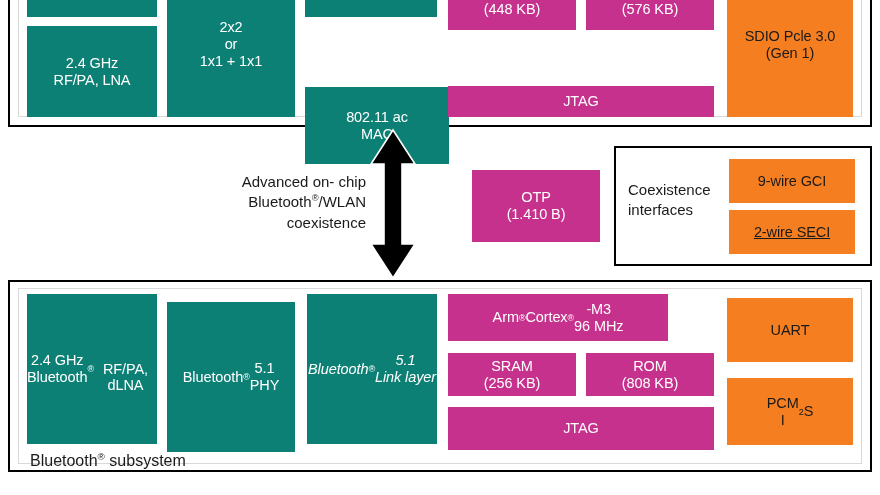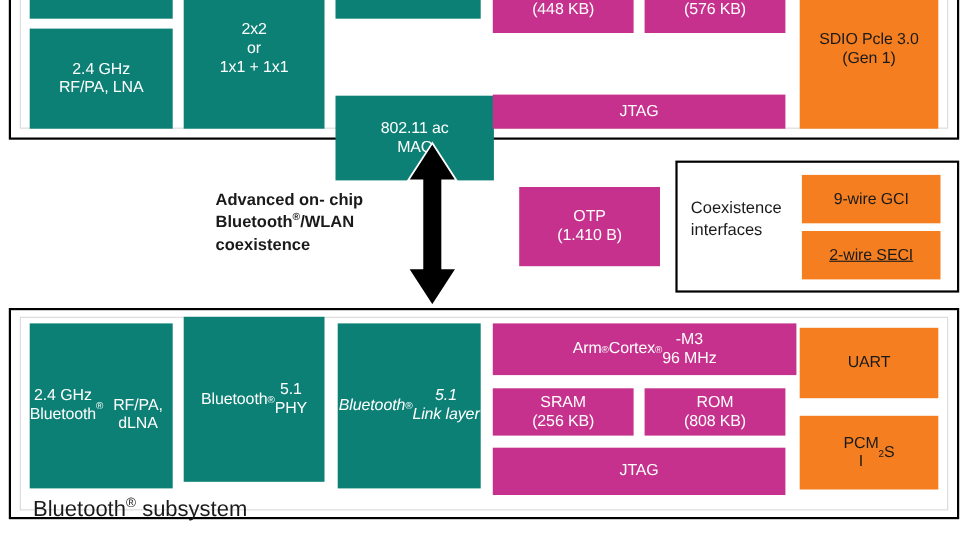--- a/index.html
+++ b/index.html
@@ -79,7 +79,7 @@
     line-height: 1.35;
     white-space: pre-line;
   }
-  .label-center { text-align: left; font-weight: bold; }
+  .label-center { text-align: right; }
   .label-left { text-align: left; }
 
   .subsystem-label {

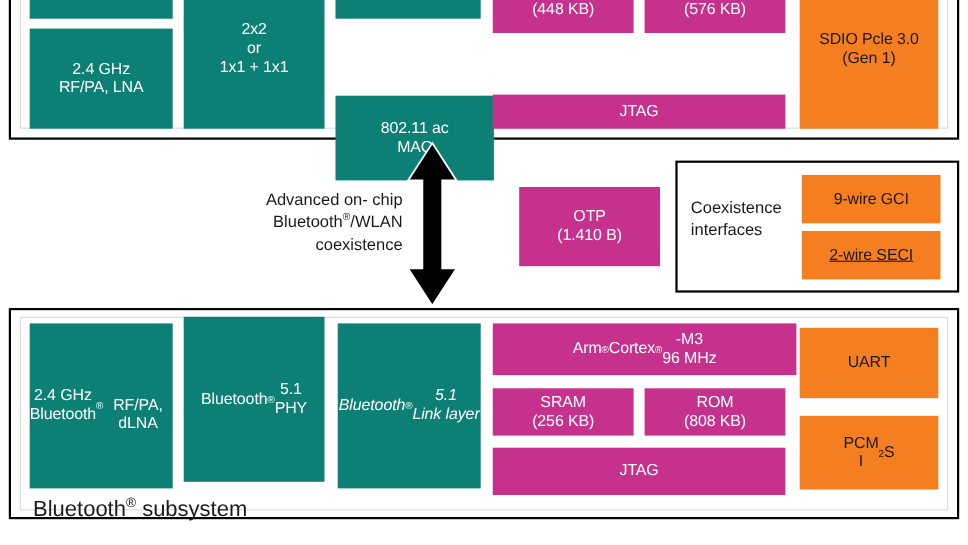--- a/index.html
+++ b/index.html
@@ -154,7 +154,7 @@
 
   <div class="blk teal" style="left:307px; top:294px; width:130px; height:150px;font-style:italic;">Bluetooth<sup>®</sup> 5.1<br>Link layer</div>
 
-  <div class="blk magenta" style="left:448px; top:294px; width:276px; height:47px;">Arm<sup>®</sup> Cortex<sup>®</sup>-M3<br>96 MHz</div>
+  <div class="blk magenta" style="left:448px; top:294px; width:220px; height:47px;">Arm<sup>®</sup> Cortex<sup>®</sup>-M3<br>96 MHz</div>
 
   <div class="blk magenta" style="left:448px; top:353px; width:128px; height:43px;">SRAM<br>(256 KB)</div>
 

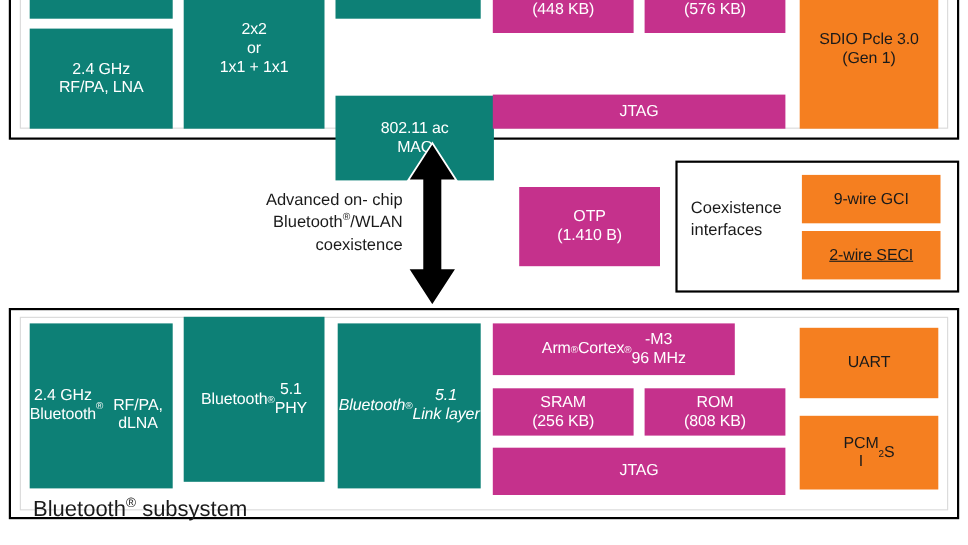--- a/index.html
+++ b/index.html
@@ -150,7 +150,7 @@
 
   <div class="blk teal" style="left:27px; top:294px; width:130px; height:150px;">2.4 GHz<br>Bluetooth<sup>®</sup><br>RF/PA, dLNA</div>
 
-  <div class="blk teal" style="left:167px; top:288px; width:128px; height:150px;">Bluetooth<sup>®</sup> 5.1<br>PHY</div>
+  <div class="blk teal" style="left:167px; top:302px; width:128px; height:150px;">Bluetooth<sup>®</sup> 5.1<br>PHY</div>
 
   <div class="blk teal" style="left:307px; top:294px; width:130px; height:150px;font-style:italic;">Bluetooth<sup>®</sup> 5.1<br>Link layer</div>
 

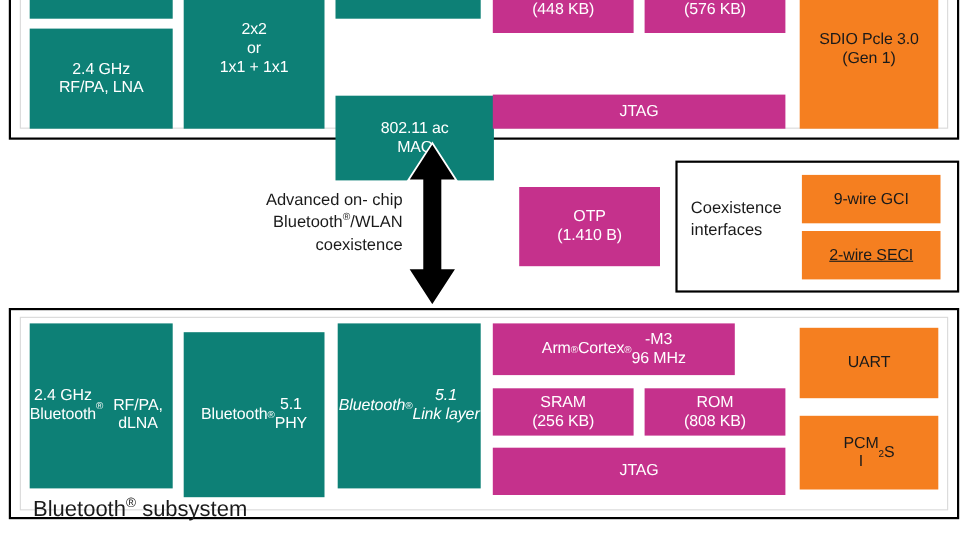--- a/index.html
+++ b/index.html
@@ -85,7 +85,7 @@
   .subsystem-label {
     position: absolute;
     color: #1a1a1a;
-    font-size: 20px;
+    font-size: 16px;
     left: 30px;
     white-space: nowrap;
   }

